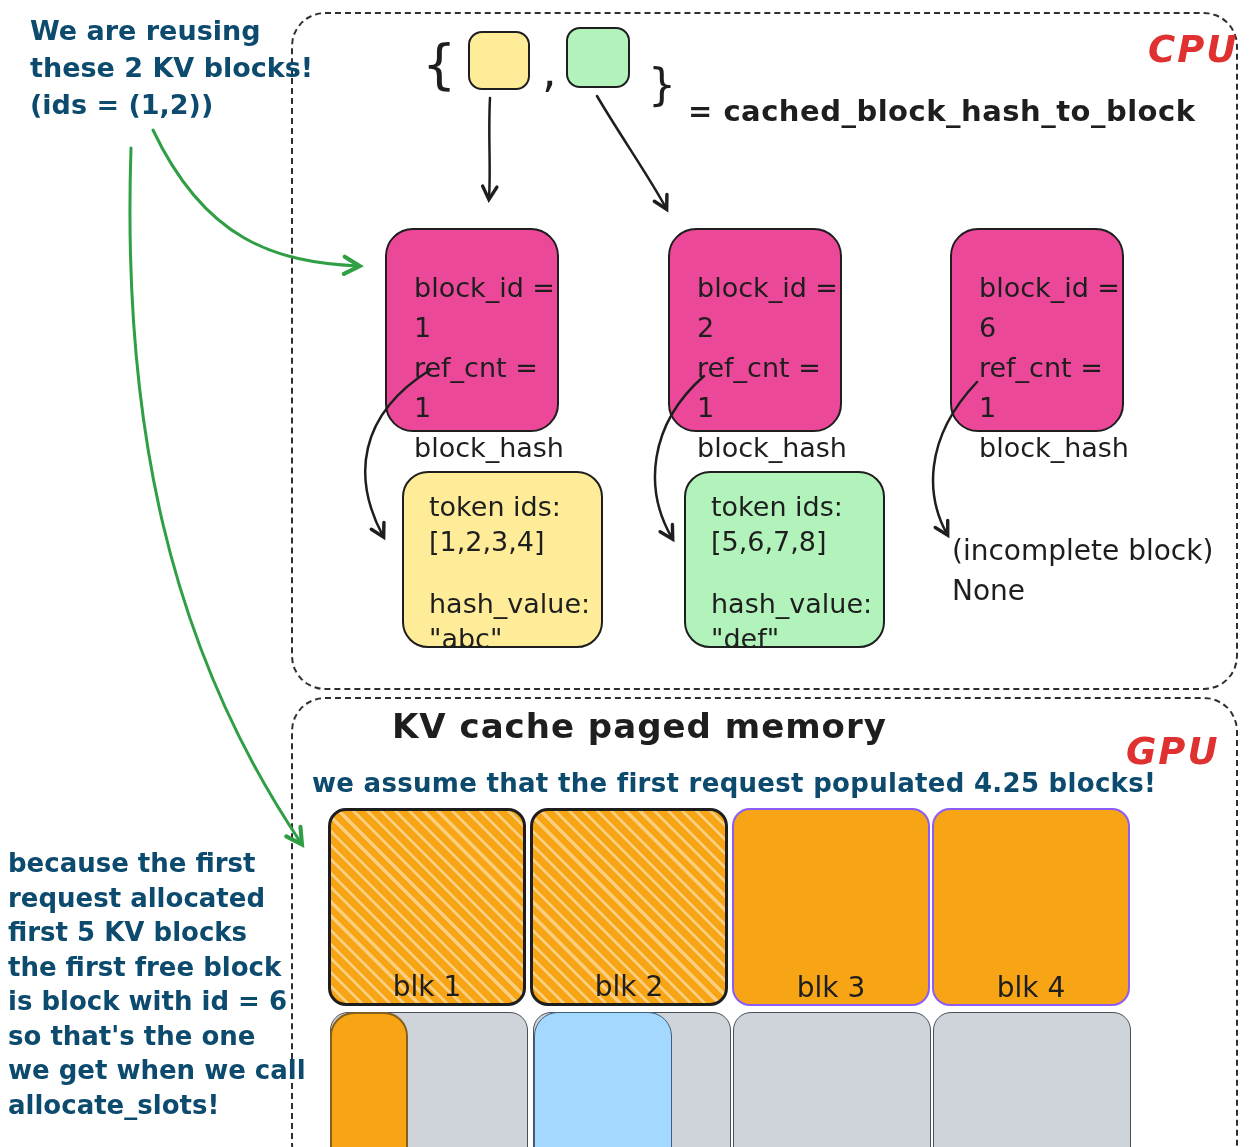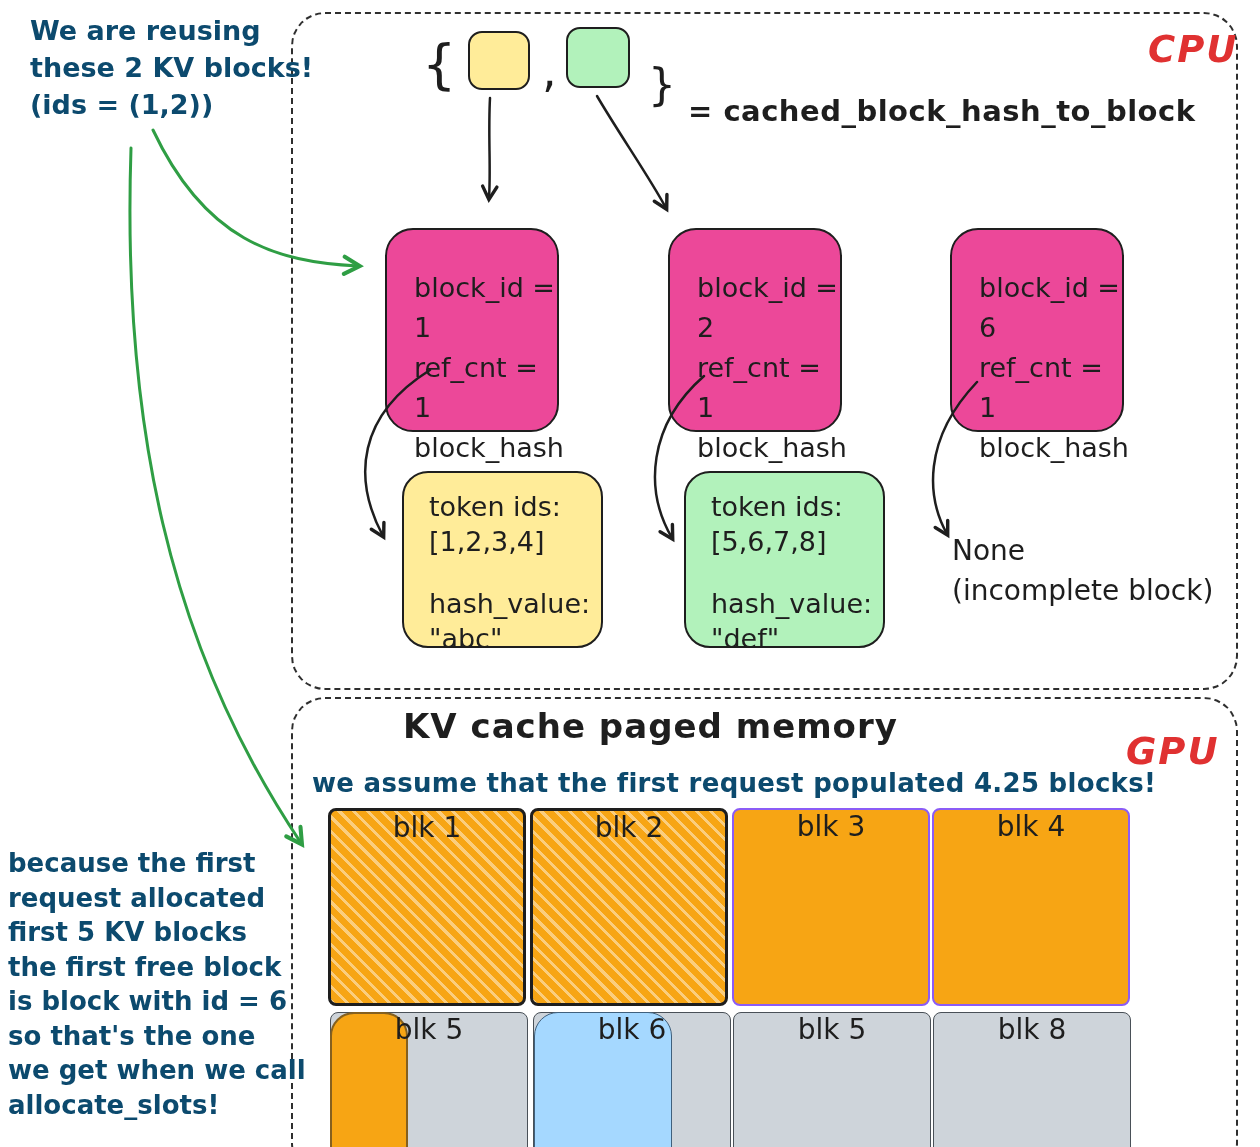--- a/index.html
+++ b/index.html
@@ -211,8 +211,8 @@
   </div>
 
   <div id="none-note" class="abs">
+    <div>(incomplete block)</div>
     <div>None</div>
-    <div>(incomplete block)</div>
   </div>
 
   <div id="gpu-title" class="abs">KV cache paged memory</div>

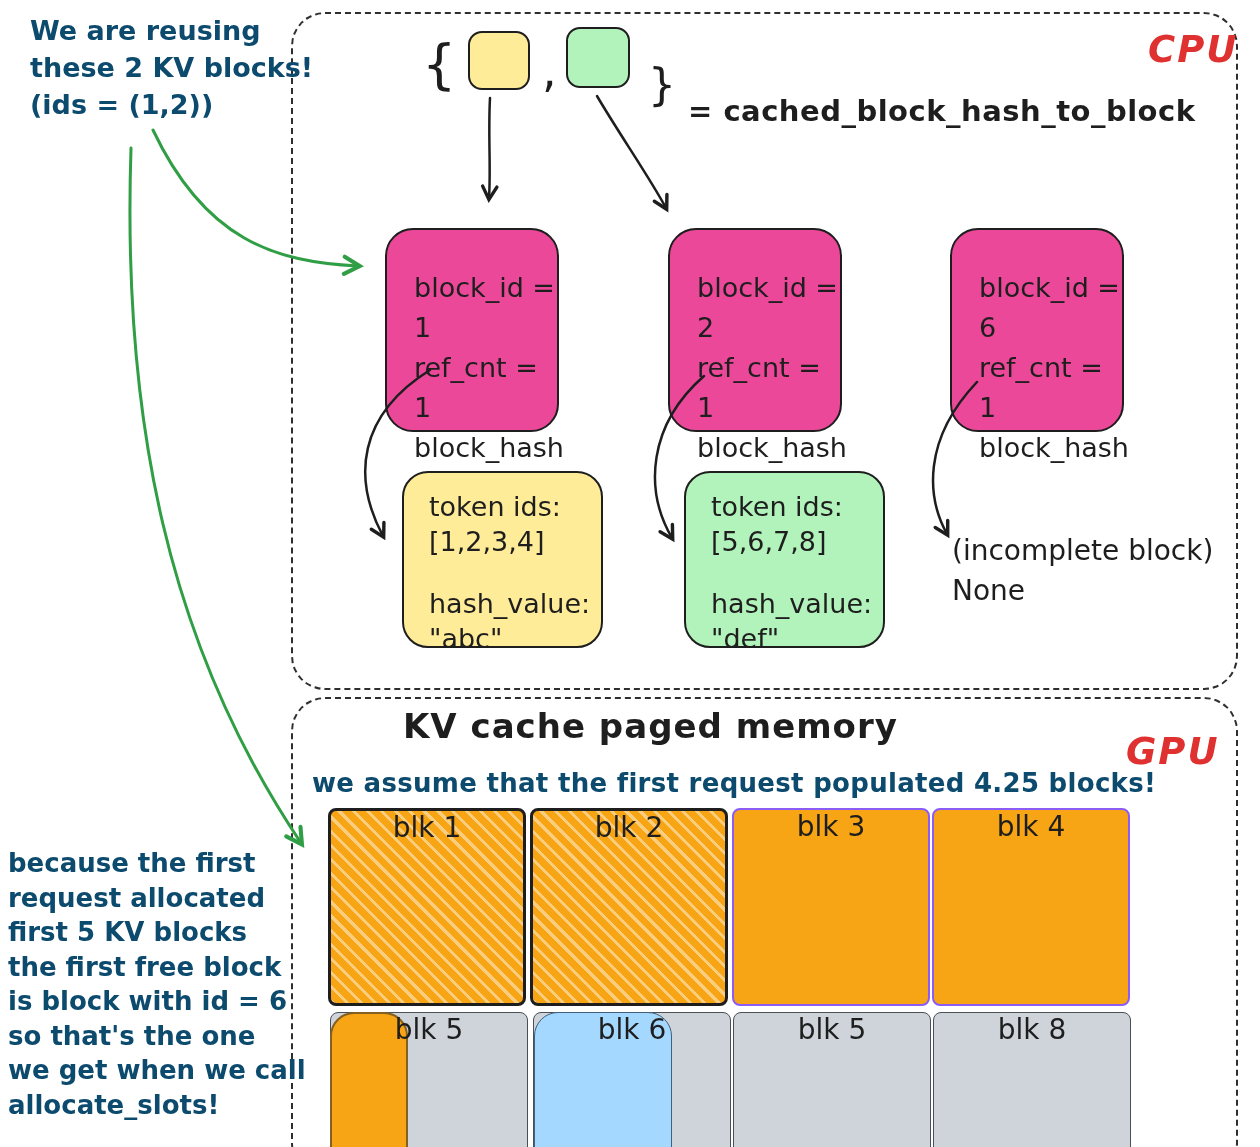--- a/index.html
+++ b/index.html
@@ -95,7 +95,7 @@
 
   
   #gpu-title {
-    left: 403px; top: 706px;
+    left: 392px; top: 706px;
     font-size: 34px;
     font-weight: bold;
     letter-spacing: 1px;

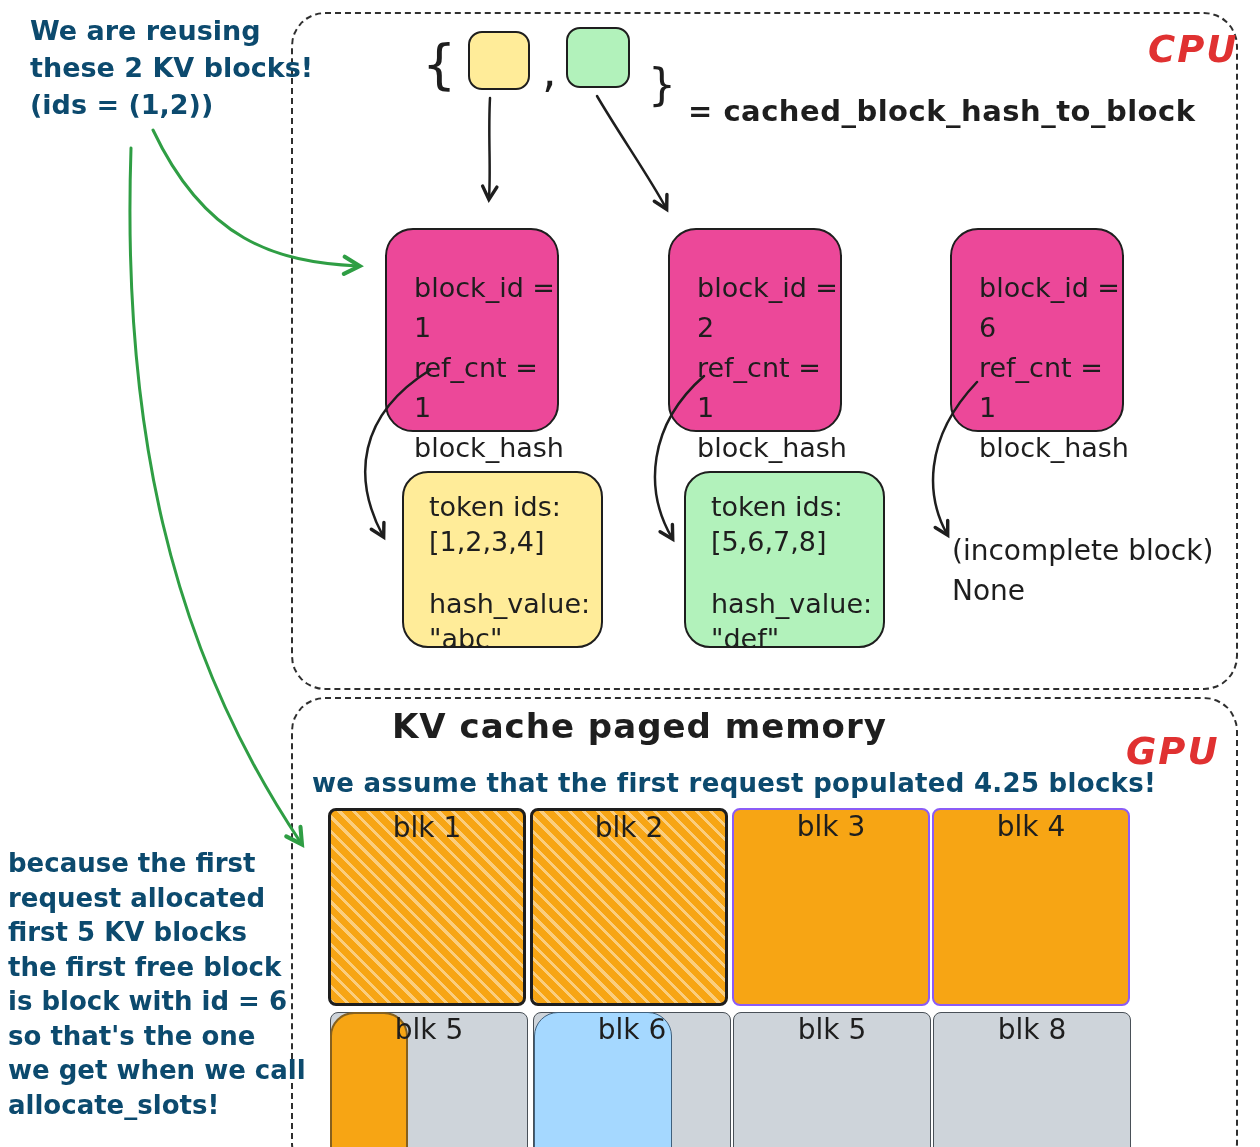--- a/index.html
+++ b/index.html
@@ -105,9 +105,9 @@
     position: absolute;
     width: 198px;
     height: 198px;
-    border-radius: 8px;
+    border-radius: 18px;
     display: flex;
-    align-items: flex-start;
+    align-items: flex-end;
     justify-content: center;
     font-size: 28px;
     color: #1e1e1e;

